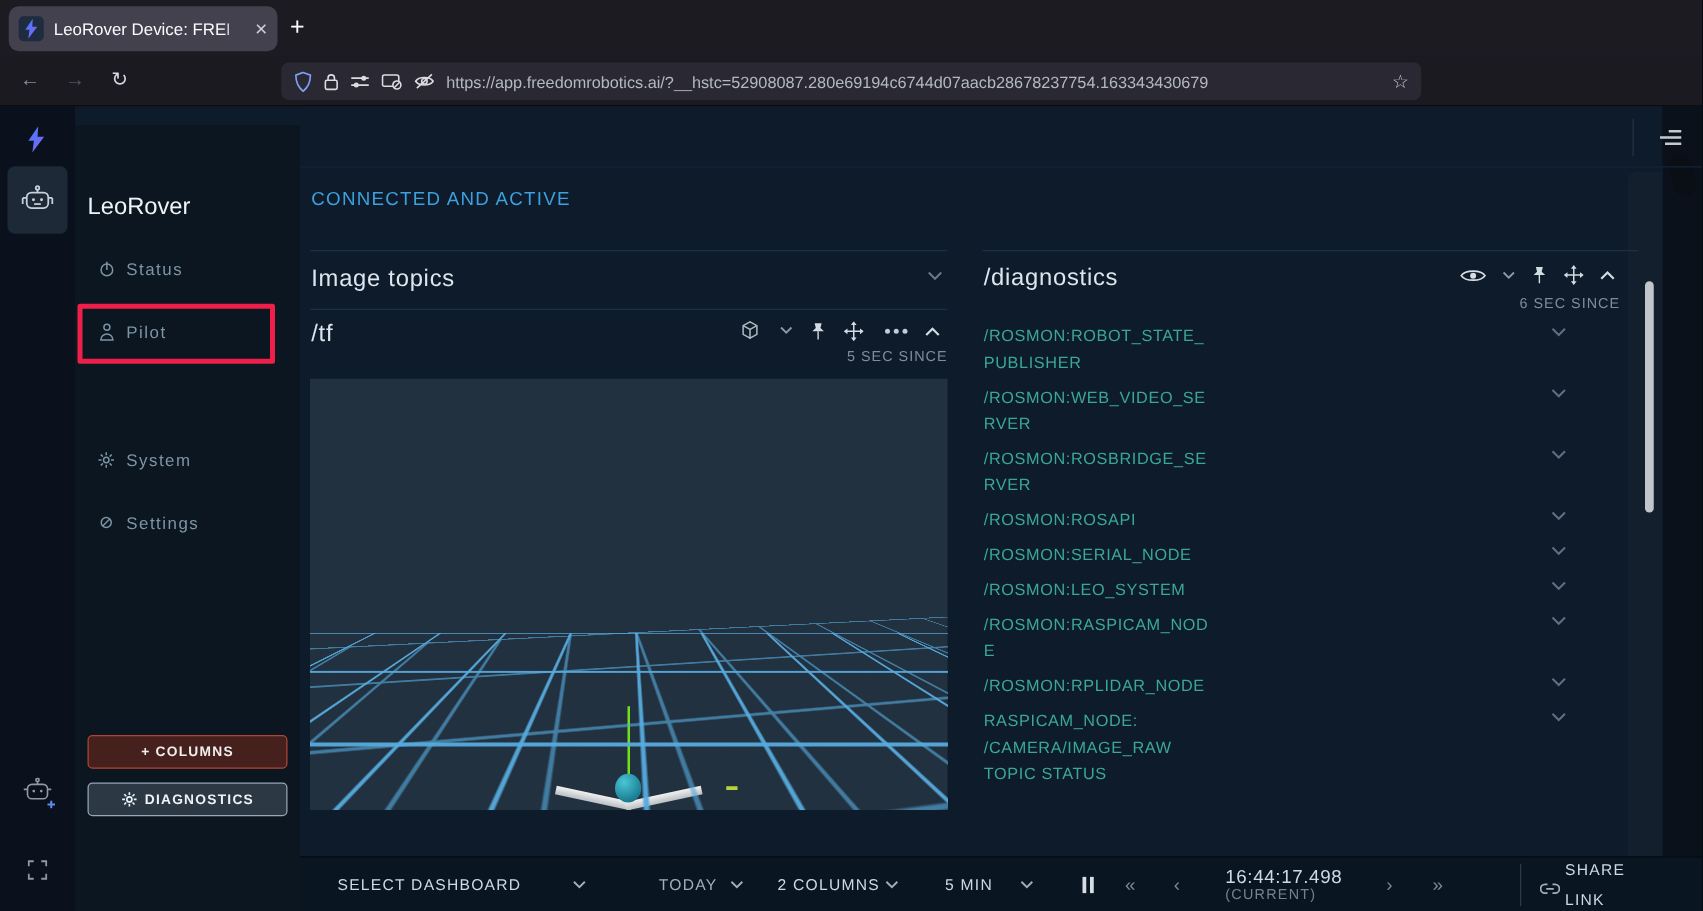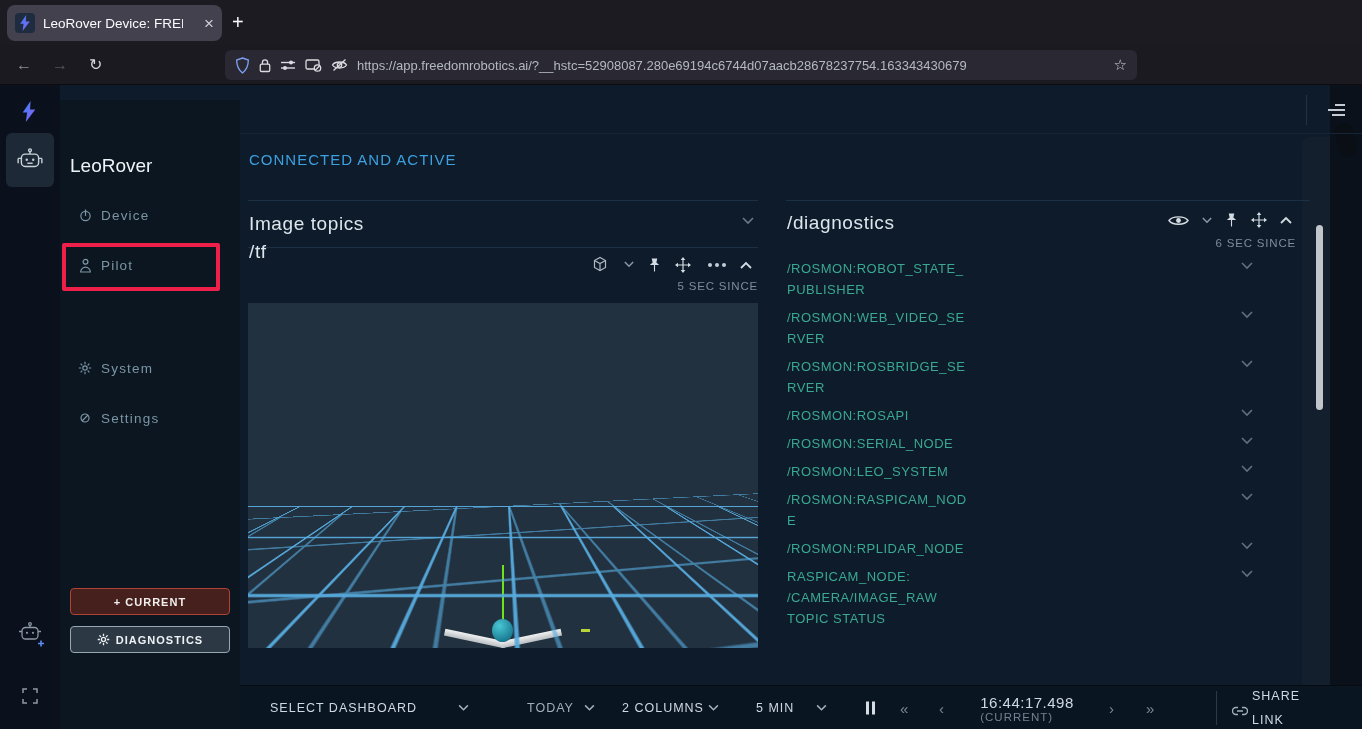--- a/index.html
+++ b/index.html
@@ -253,7 +253,7 @@
             <path d="M7 1v7"></path>
           </svg>
       </span>
-      <span>Device</span>
+      <span>Status</span>
     </div>
 
     <div class="side-item" style="top:152px;">

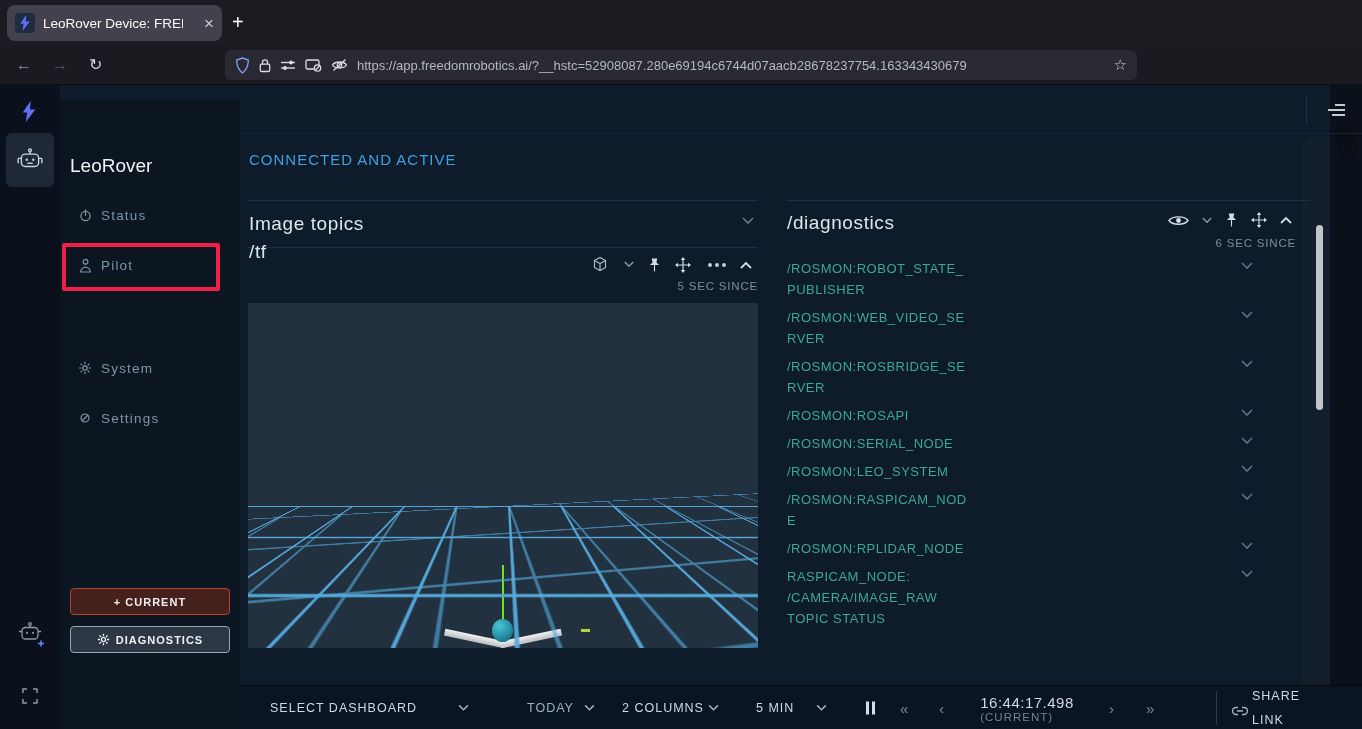--- a/index.html
+++ b/index.html
@@ -326,7 +326,7 @@
     </span>
     <div class="divider" style="left:8px;top:162px;width:510px;"></div>
 
-    <div class="col-head" style="left:9px;top:156px;">/tf</div>
+    <div class="col-head" style="left:9px;top:172px;">/tf</div>
     <div class="panel-icons" style="left:350px;top:170px;gap:14px;">
       <span class="pi">
         <svg width="20" height="19" viewBox="0 0 20 19" fill="none" stroke="#aeb9c2" stroke-width="1.2">

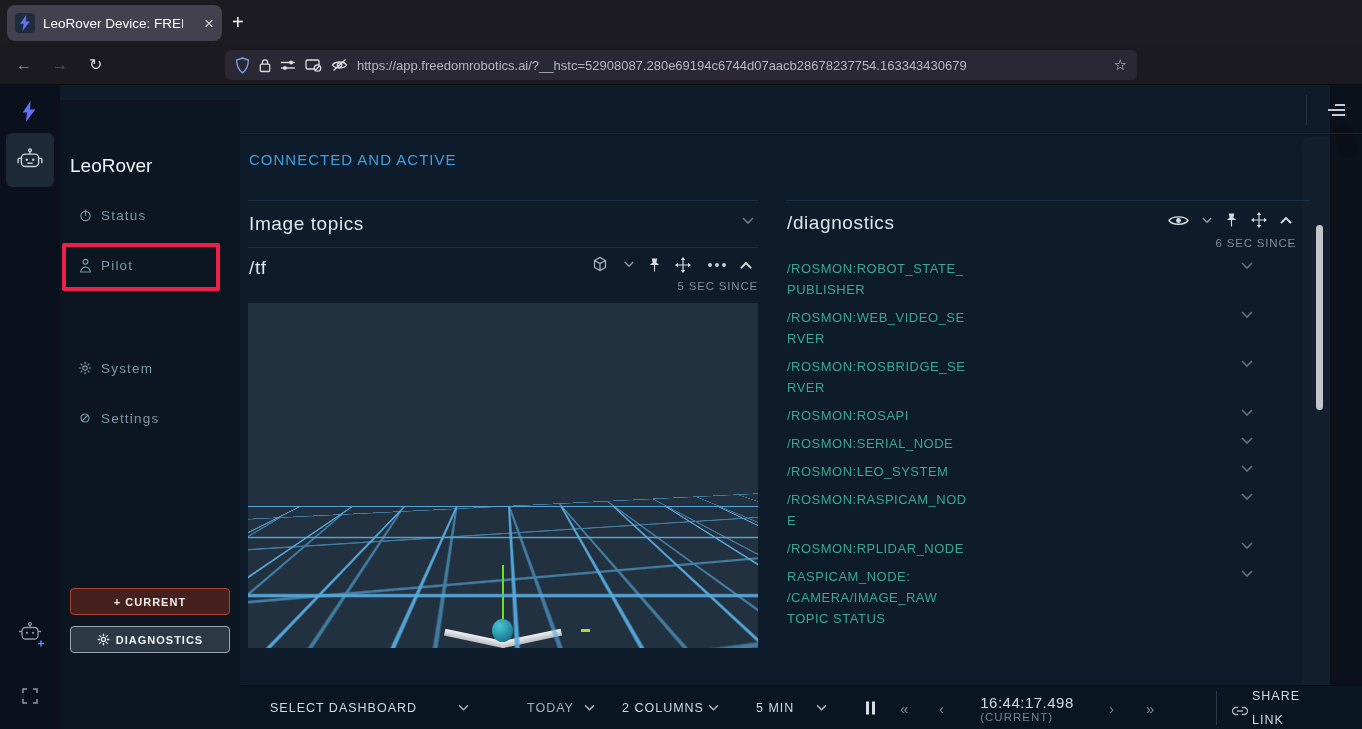--- a/index.html
+++ b/index.html
@@ -289,7 +289,7 @@
     </div>
 
     <div class="btn btn-incident">
-      <span>+ CURRENT</span>
+      <span>+ COLUMNS</span>
     </div>
     <div class="btn btn-diag">
       <span class="pi">

